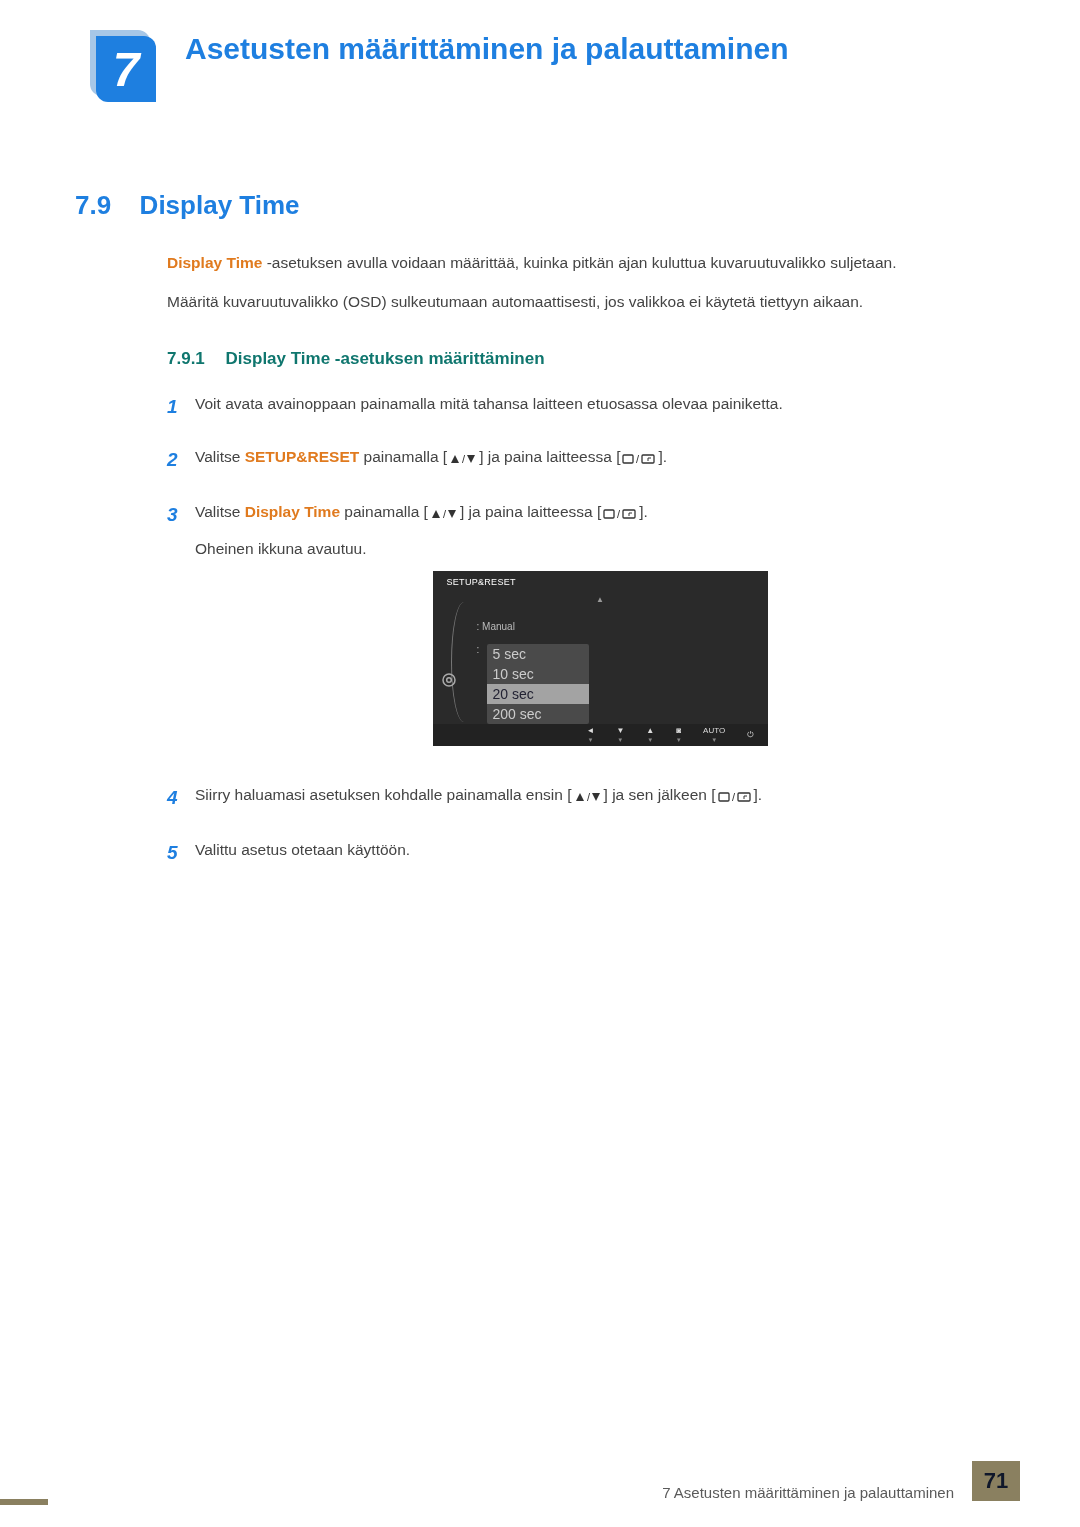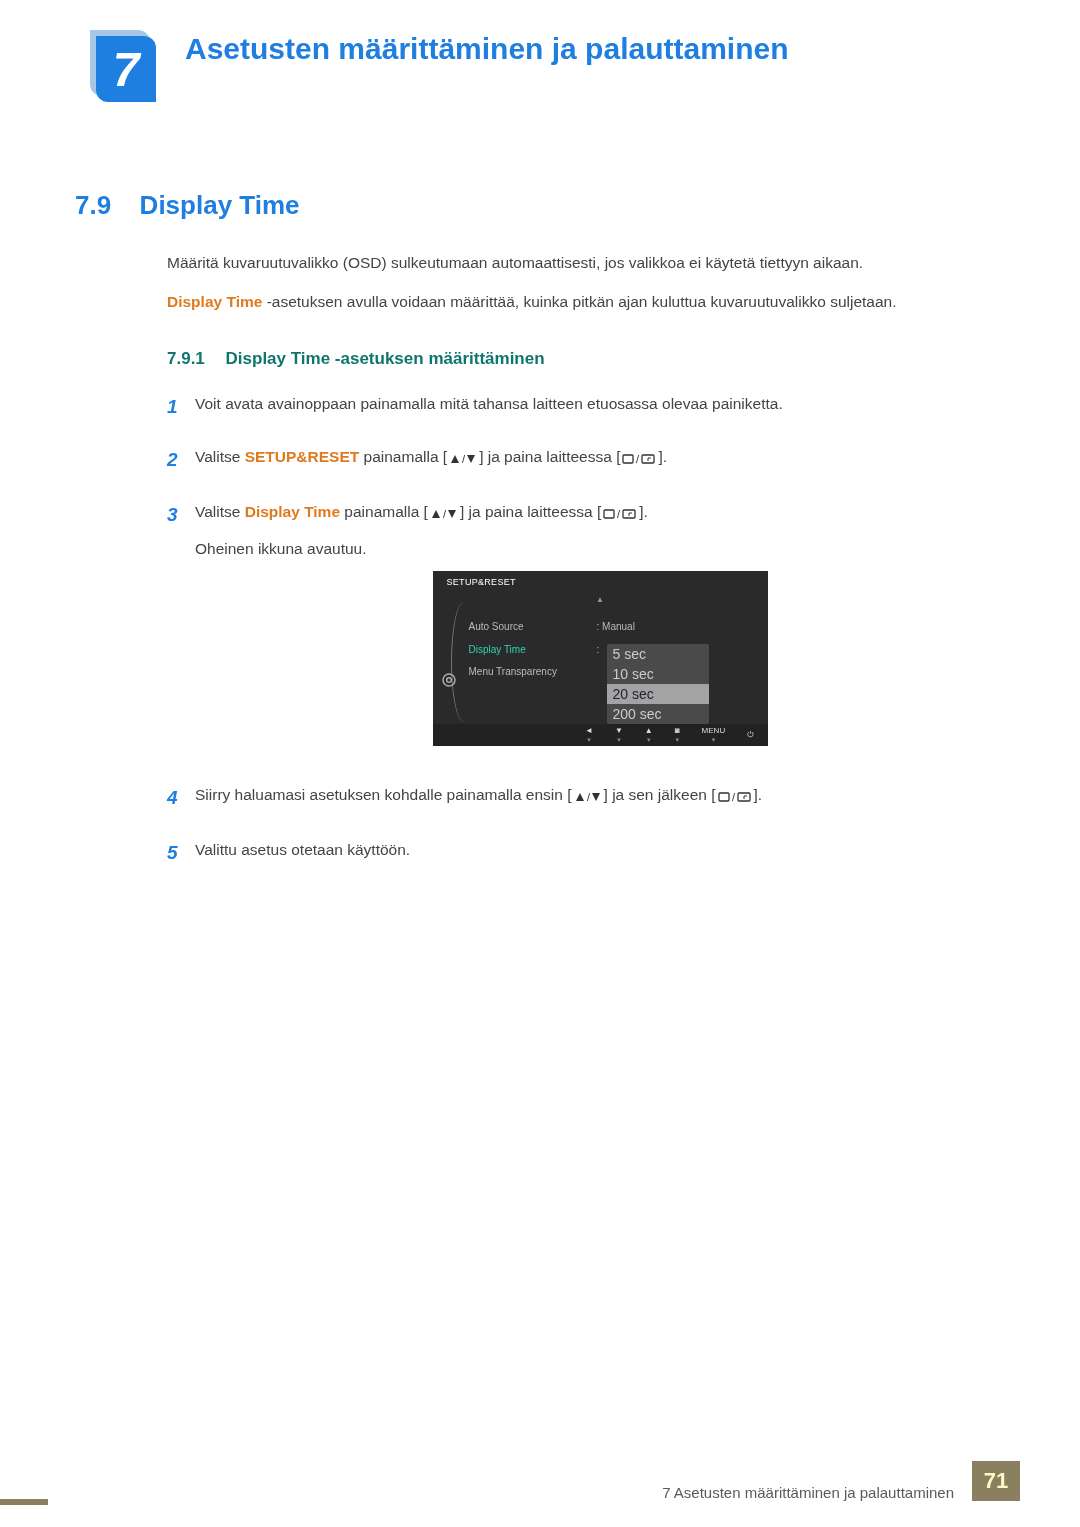--- a/index.html
+++ b/index.html
@@ -277,10 +277,10 @@
     </div>
 
     <div class="body-text">
-      <p>Määritä kuvaruutuvalikko (OSD) sulkeutumaan automaattisesti, jos valikkoa ei käytetä tiettyyn aikaan.</p>
       <p>
         <span class="term">Display Time</span><span> -asetuksen avulla voidaan määrittää, kuinka pitkän ajan kuluttua kuvaruutuvalikko suljetaan.</span>
       </p>
+      <p>Määritä kuvaruutuvalikko (OSD) sulkeutumaan automaattisesti, jos valikkoa ei käytetä tiettyyn aikaan.</p>
     </div>
 
     <div class="subsec">

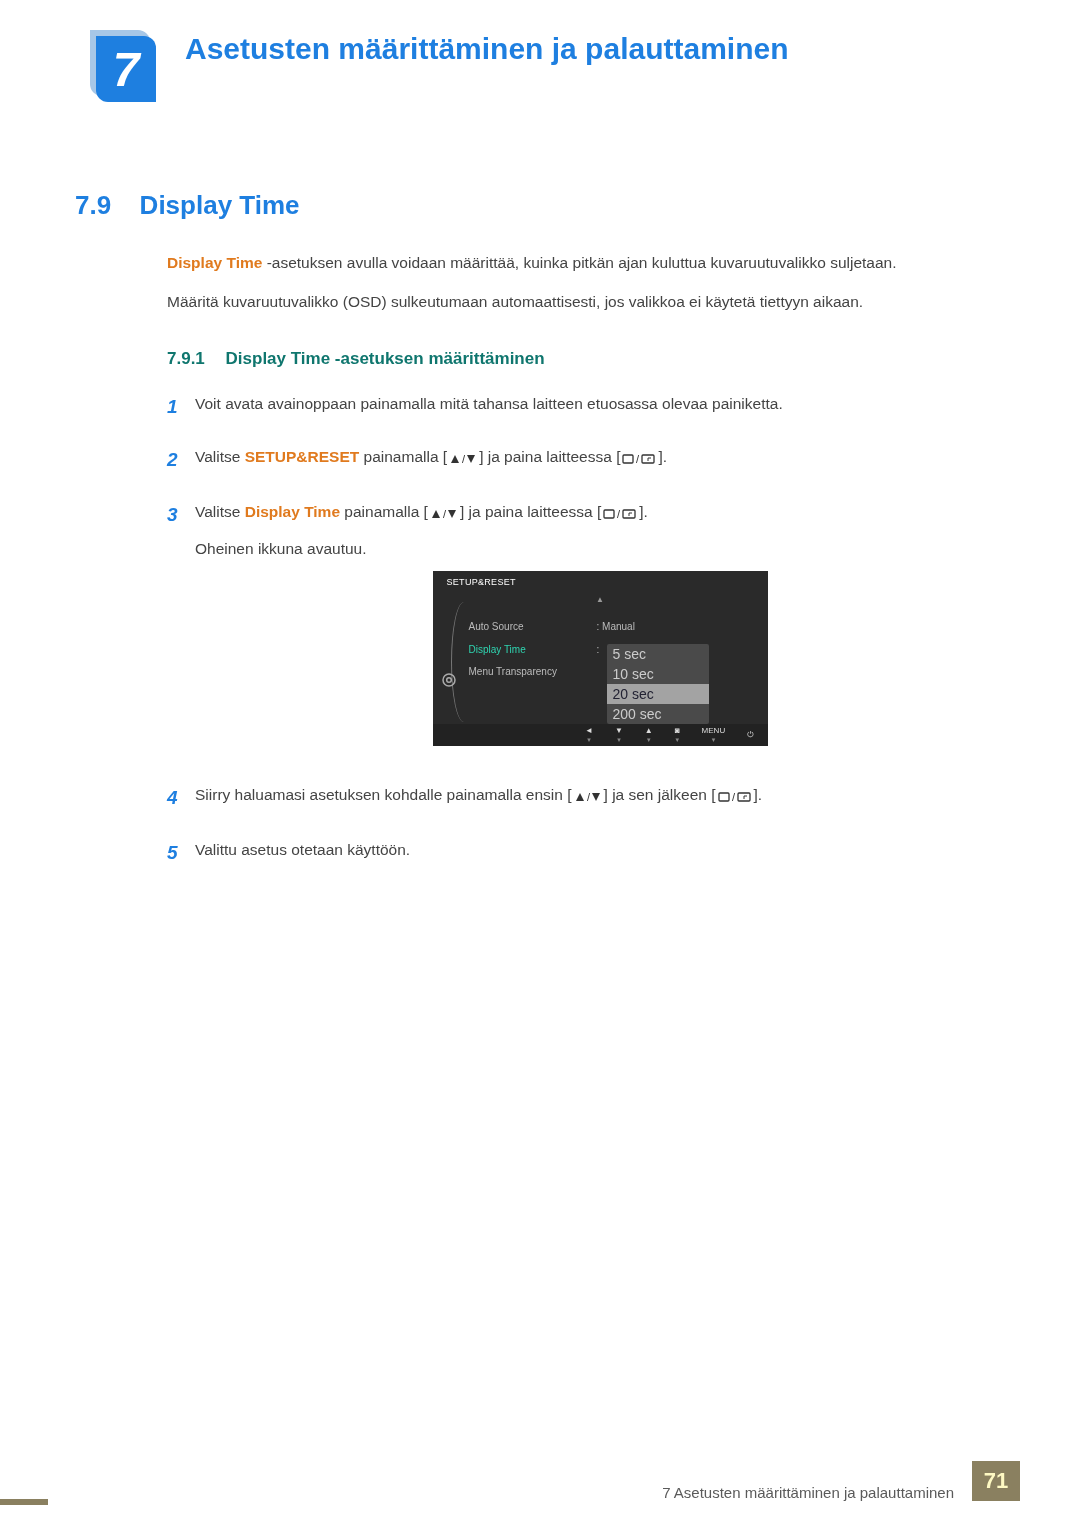--- a/index.html
+++ b/index.html
@@ -346,11 +346,6 @@
                       </svg>
                   </div>
                 </div>
-                <div class="osd-menu">
-                  <div>Auto Source</div>
-                  <div class="osd-sel">Display Time</div>
-                  <div>Menu Transparency</div>
-                </div>
                 <div class="osd-values">
                   <div class="label">: <span>Manual</span></div>
                   <div class="label" style="position:relative;">:

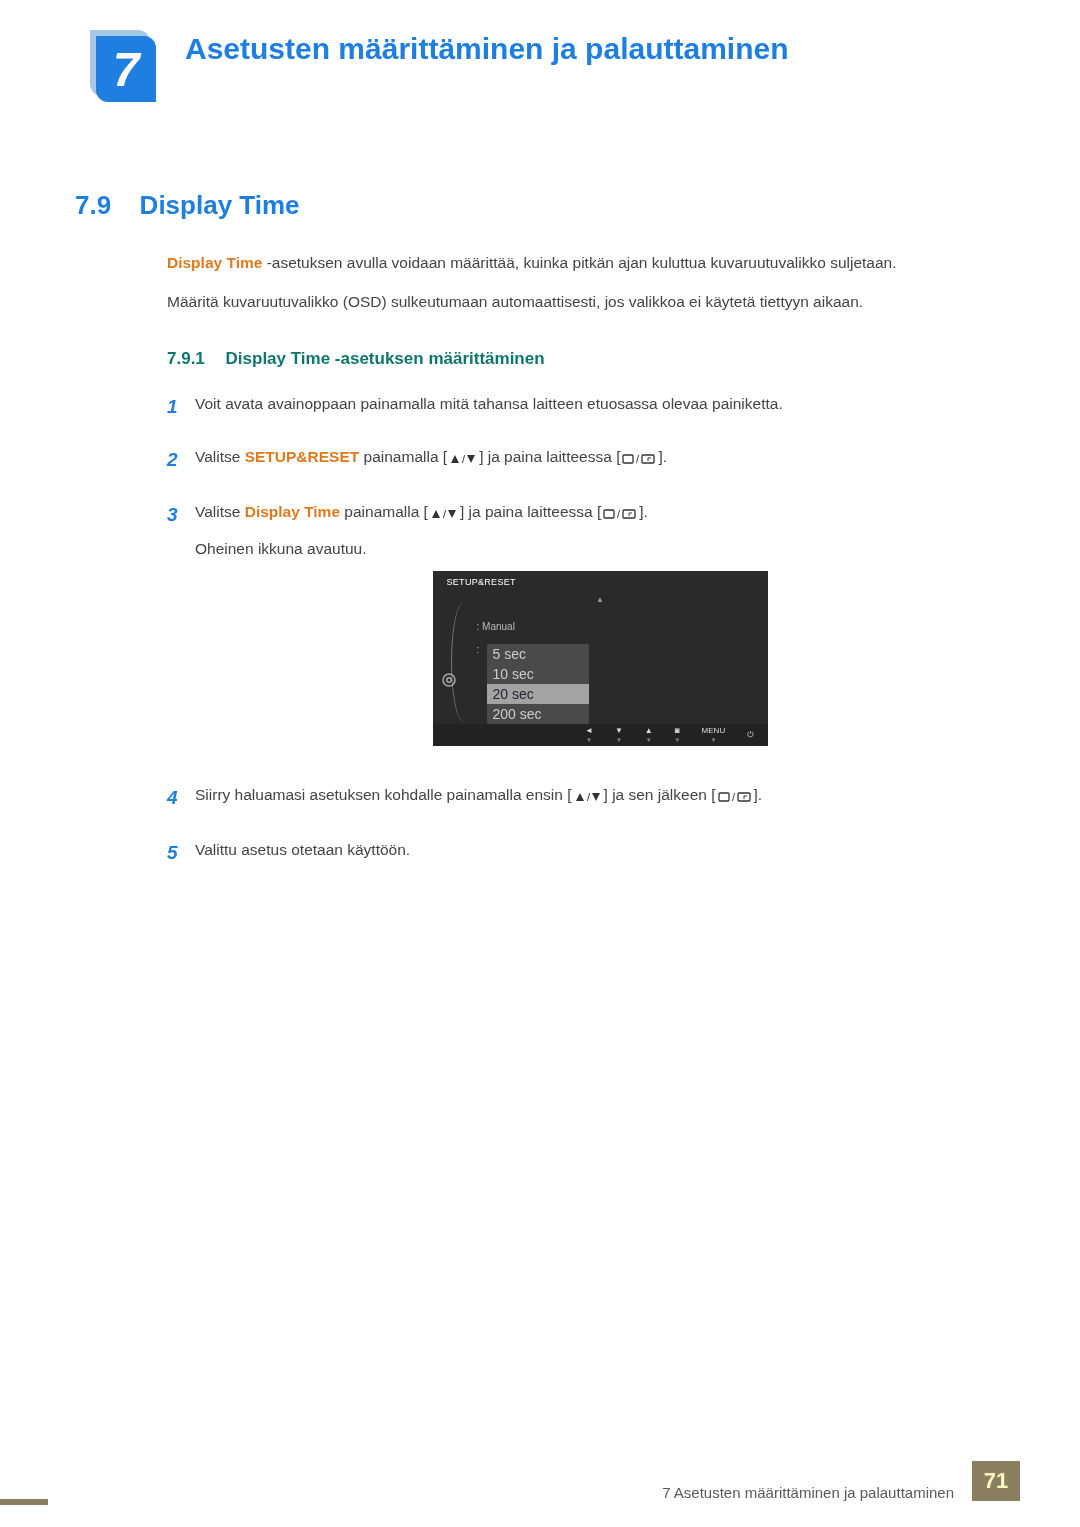--- a/index.html
+++ b/index.html
@@ -376,7 +376,7 @@
                     <span class="bot">▾</span>
                   </div>
                 <div class="bb">
-                    <span class="top">MENU</span>
+                    <span class="top">AUTO</span>
                     <span class="bot">▾</span>
                   </div>
                 <div class="bb">

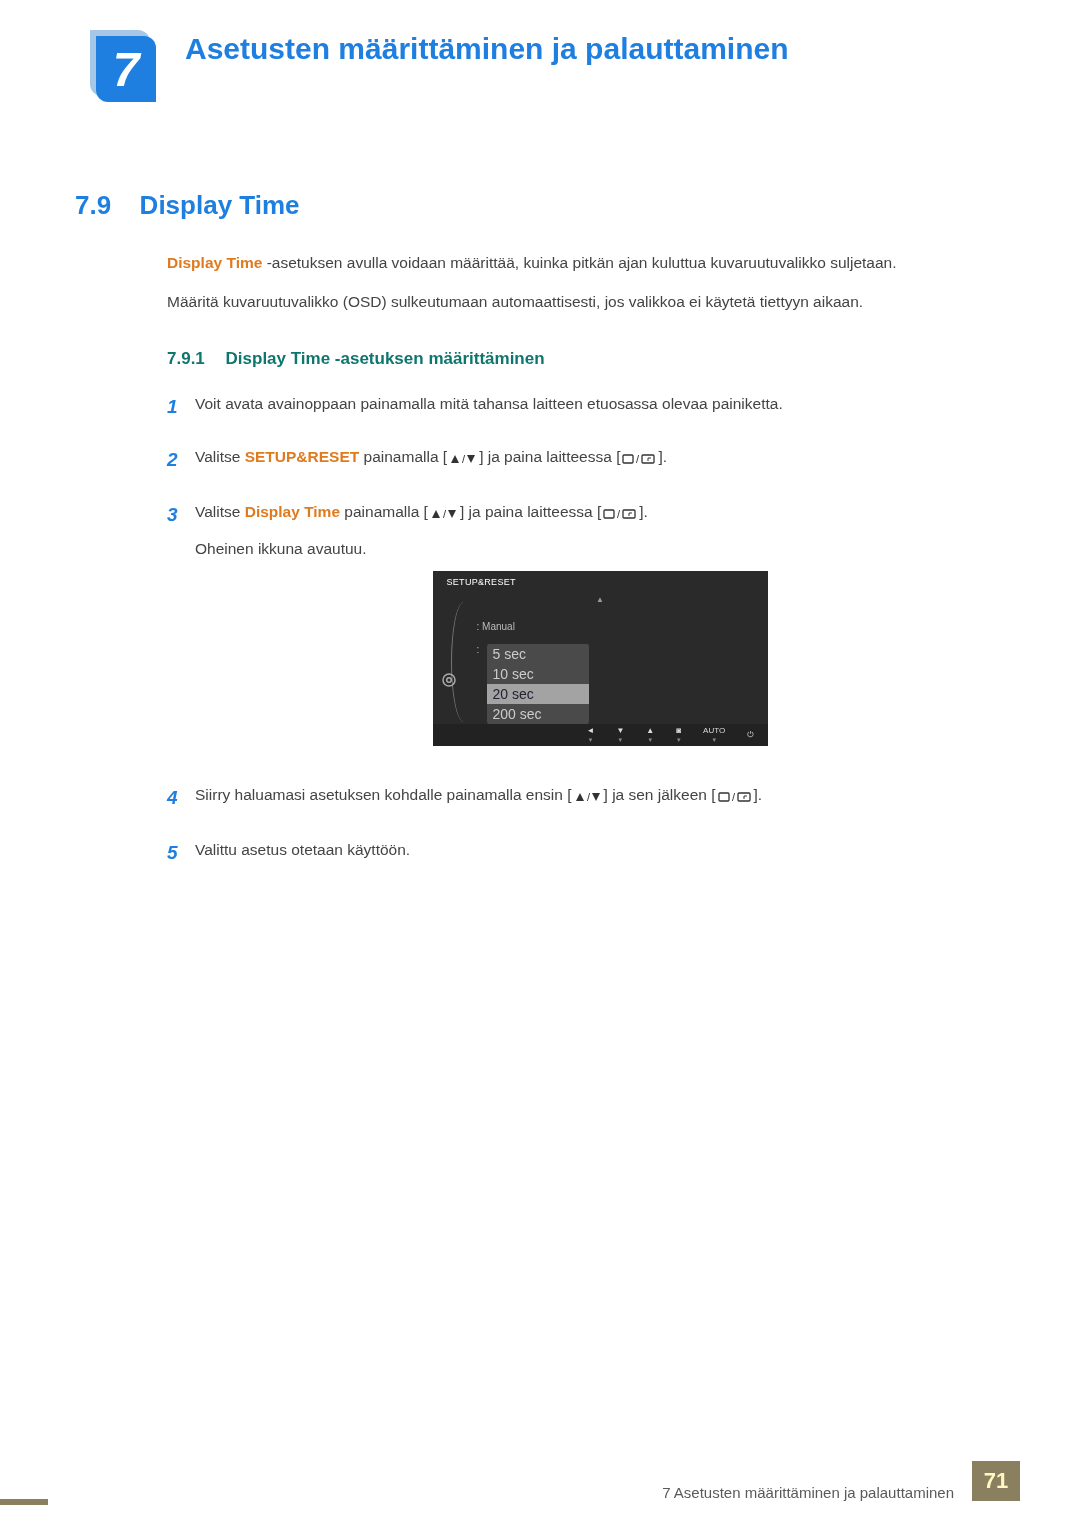--- a/index.html
+++ b/index.html
@@ -241,7 +241,7 @@
   }
   .footer-page {
     background: #8a8060;
-    color: #fef9c3;
+    color: #0f172a;
     font-size: 22px;
     font-weight: 700;
     width: 48px;

